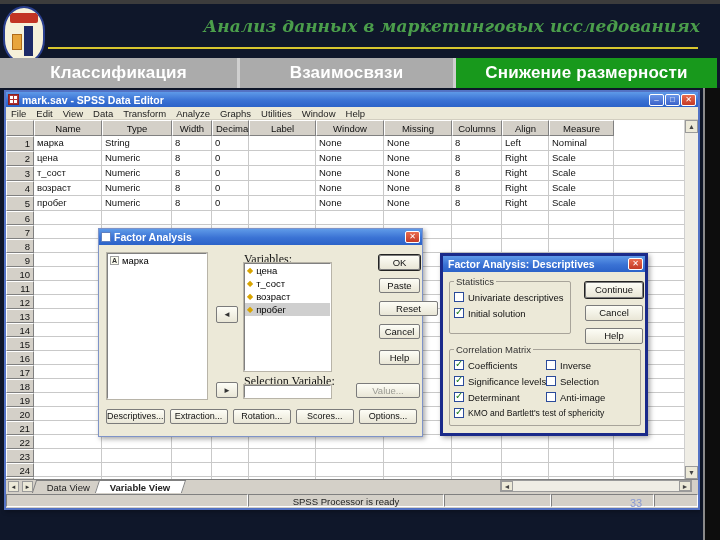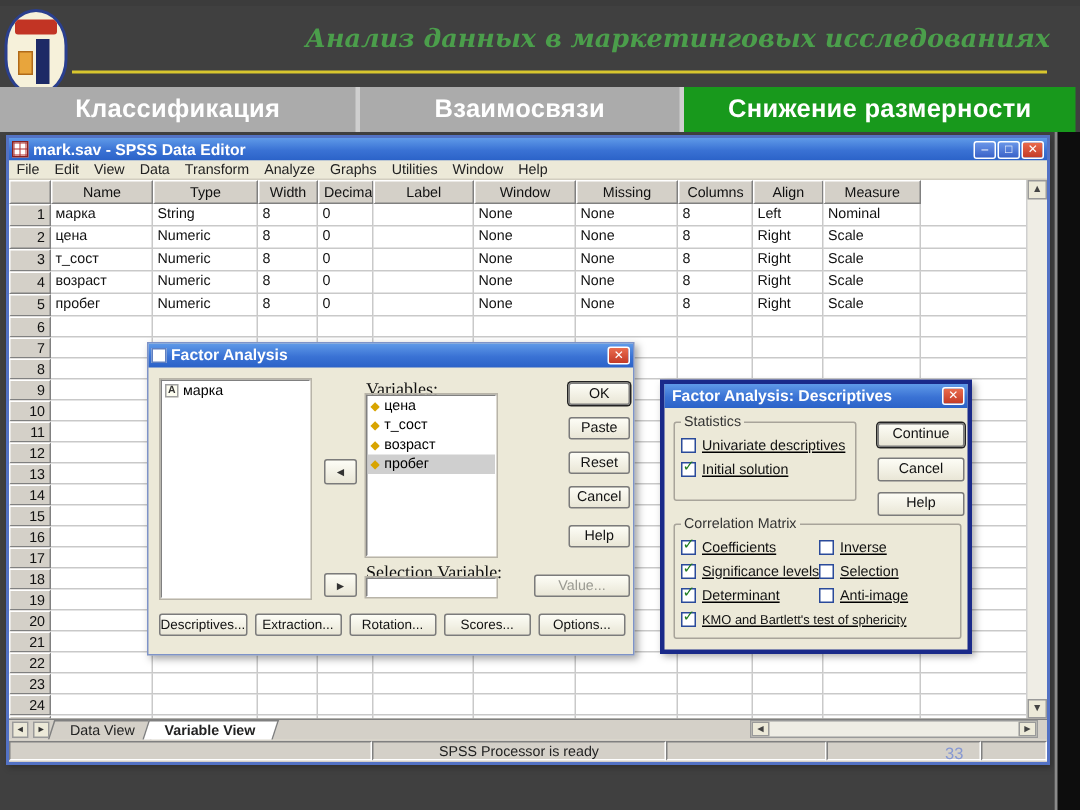--- a/index.html
+++ b/index.html
@@ -4,7 +4,7 @@
 <style>
   * { margin:0; padding:0; box-sizing:border-box; }
   body { width:720px; height:540px; font-family:"Liberation Sans","DejaVu Sans",sans-serif; }
-  #slide { position:relative; width:720px; height:540px; background:#404040; overflow:hidden; }
+  #slide { position:relative; width:720px; height:540px; background:#0f172a; overflow:hidden; }
 
   
   .top-border { position:absolute; top:0; left:0; width:720px; height:4px; background:#3c3c3c; }

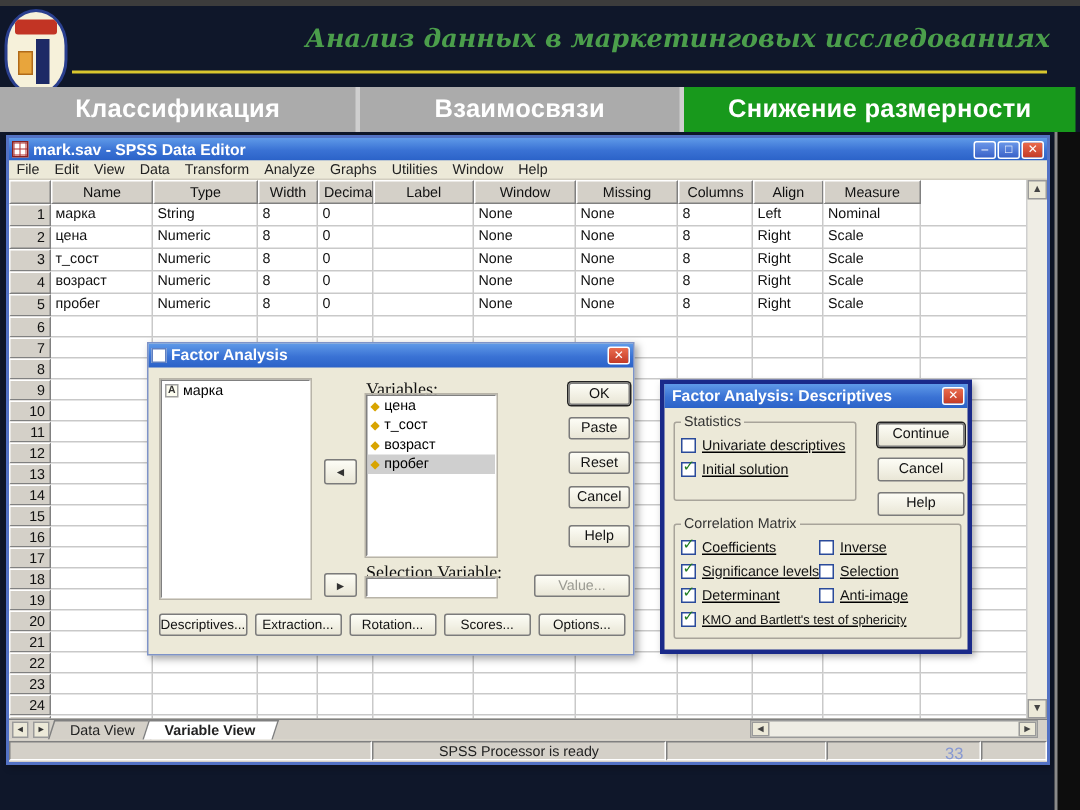--- a/index.html
+++ b/index.html
@@ -122,7 +122,7 @@
   legend { font-size:9.5px; color:#333; padding:0 2px; }
   .fs-stats { left:6px; top:20px; width:122px; height:58px; }
   .fs-corr { left:6px; top:88px; width:192px; height:82px; }
-  .cbrow { display:flex; align-items:center; gap:4px; height:16px;text-decoration:underline; }
+  .cbrow { display:flex; align-items:center; gap:4px; height:16px; }
   .cb { position:relative; width:10px; height:10px; background:#fff; border:1px solid #2a4a9a; flex:none; }
   .cb[data-checked="true"]::after { content:"✓"; position:absolute; left:0px; top:-3px; font-size:10px; color:#1d7a1d; font-weight:bold; }
   .cb-label { font-size:9.5px; color:#111; white-space:nowrap; }

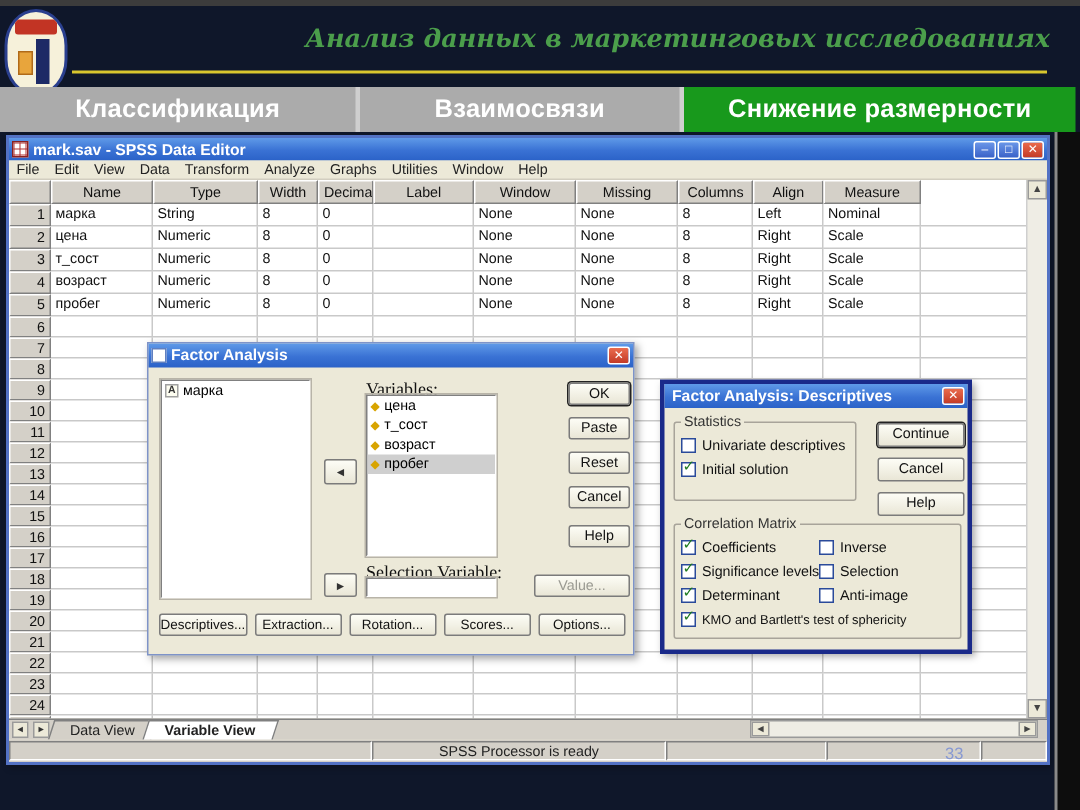--- a/index.html
+++ b/index.html
@@ -625,7 +625,7 @@
 
       <div class="btn default" style="left:280px; top:26px;  width:41px;" data-name="ok-button">OK</div>
       <div class="btn" style="left:280px; top:49px;  width:41px;" data-name="paste-button">Paste</div>
-      <div class="btn" style="left:280px; top:72px;  width:41px;" data-name="reset-button">Reset</div>
+      <div class="btn" style="left:280px; top:72px;  width:59px;" data-name="reset-button">Reset</div>
       <div class="btn" style="left:280px; top:95px;  width:41px;" data-name="cancel-button">Cancel</div>
       <div class="btn" style="left:280px; top:121px; width:41px;" data-name="help-button">Help</div>
 

